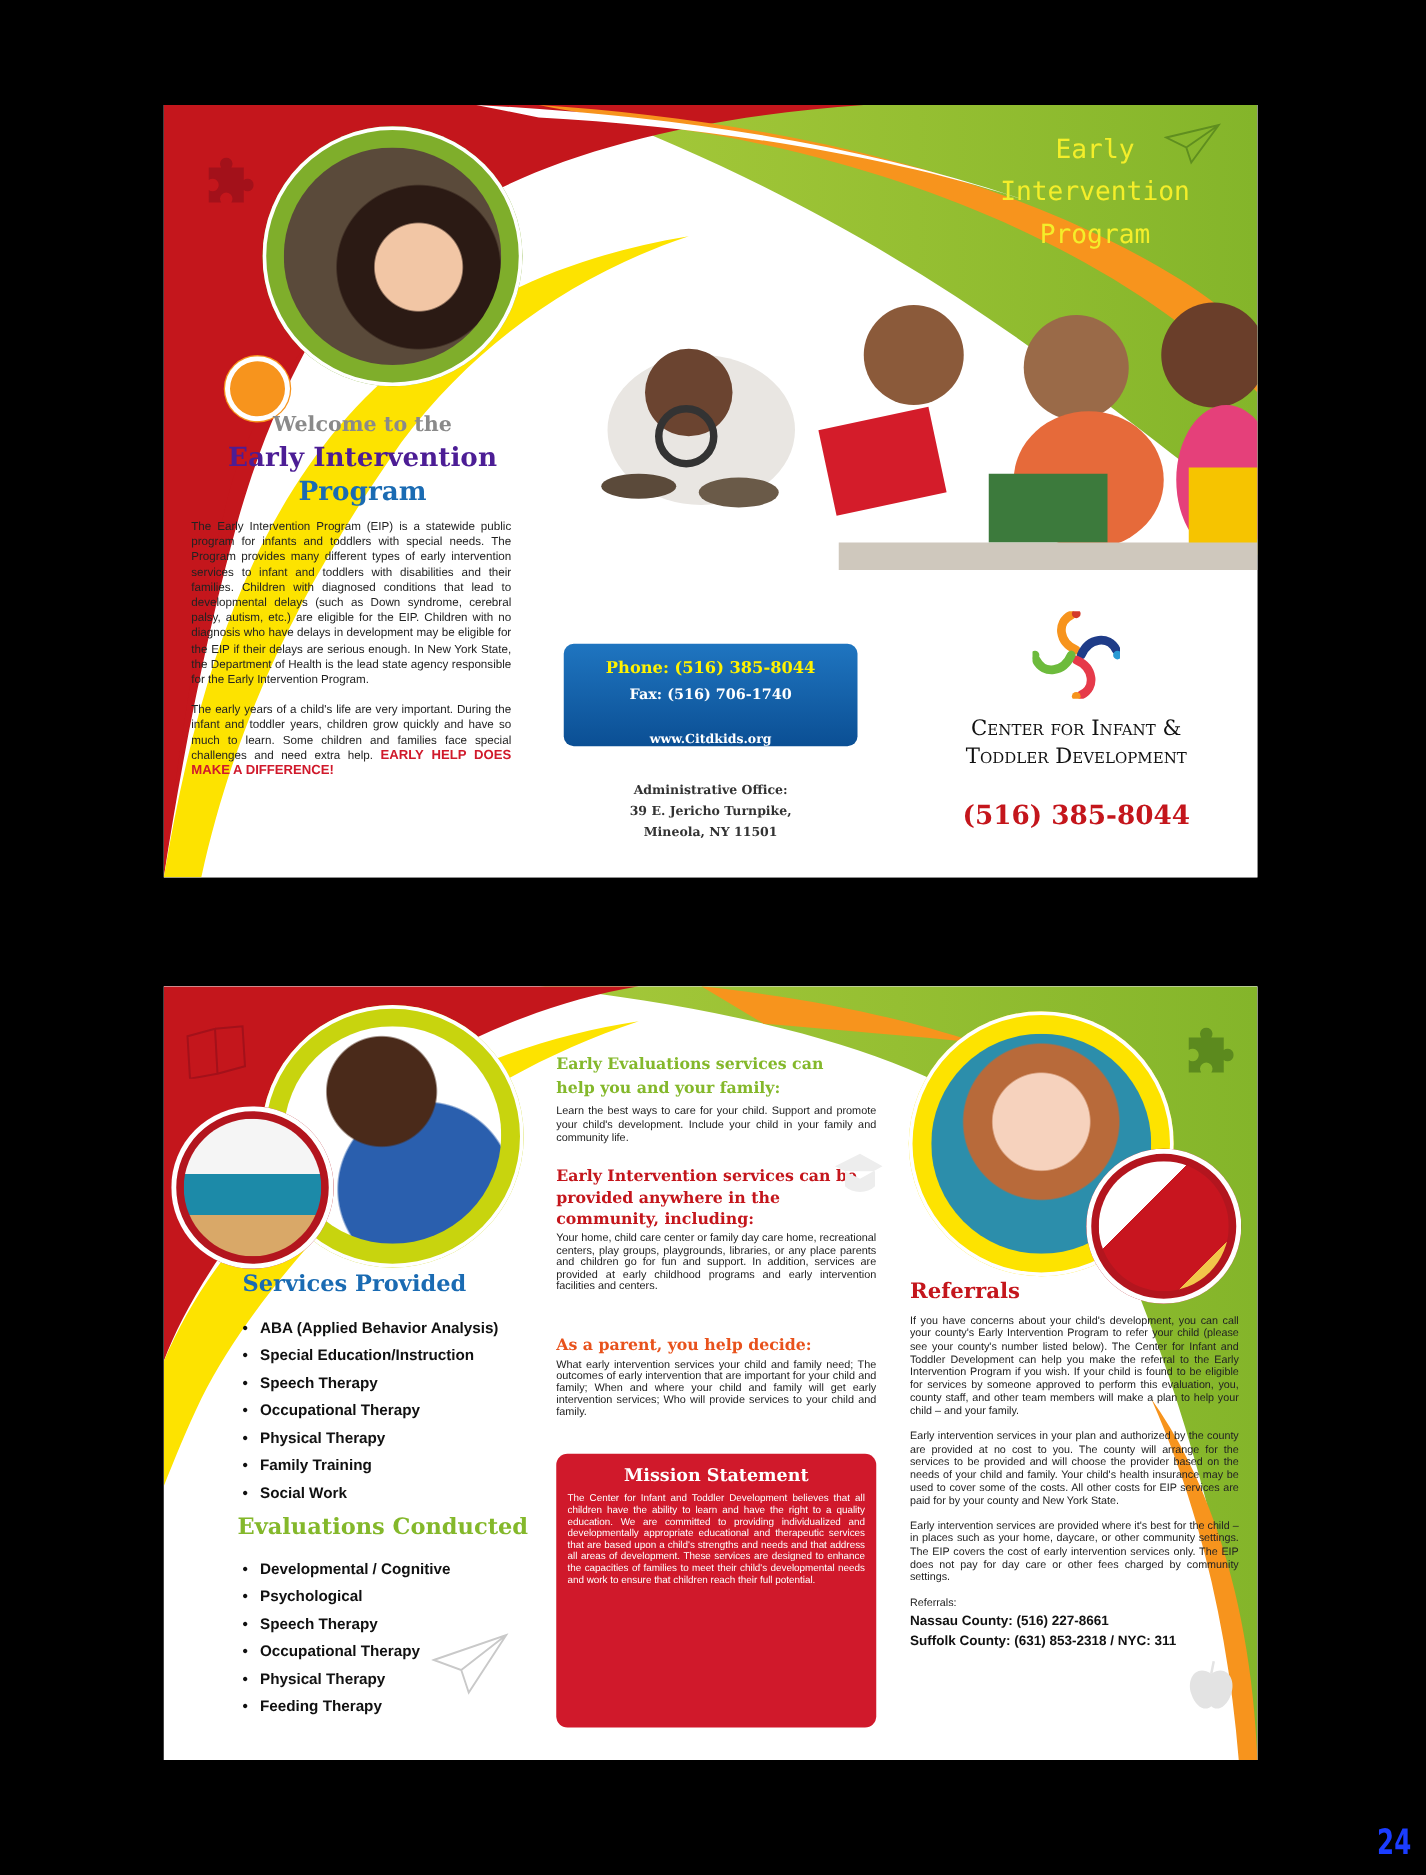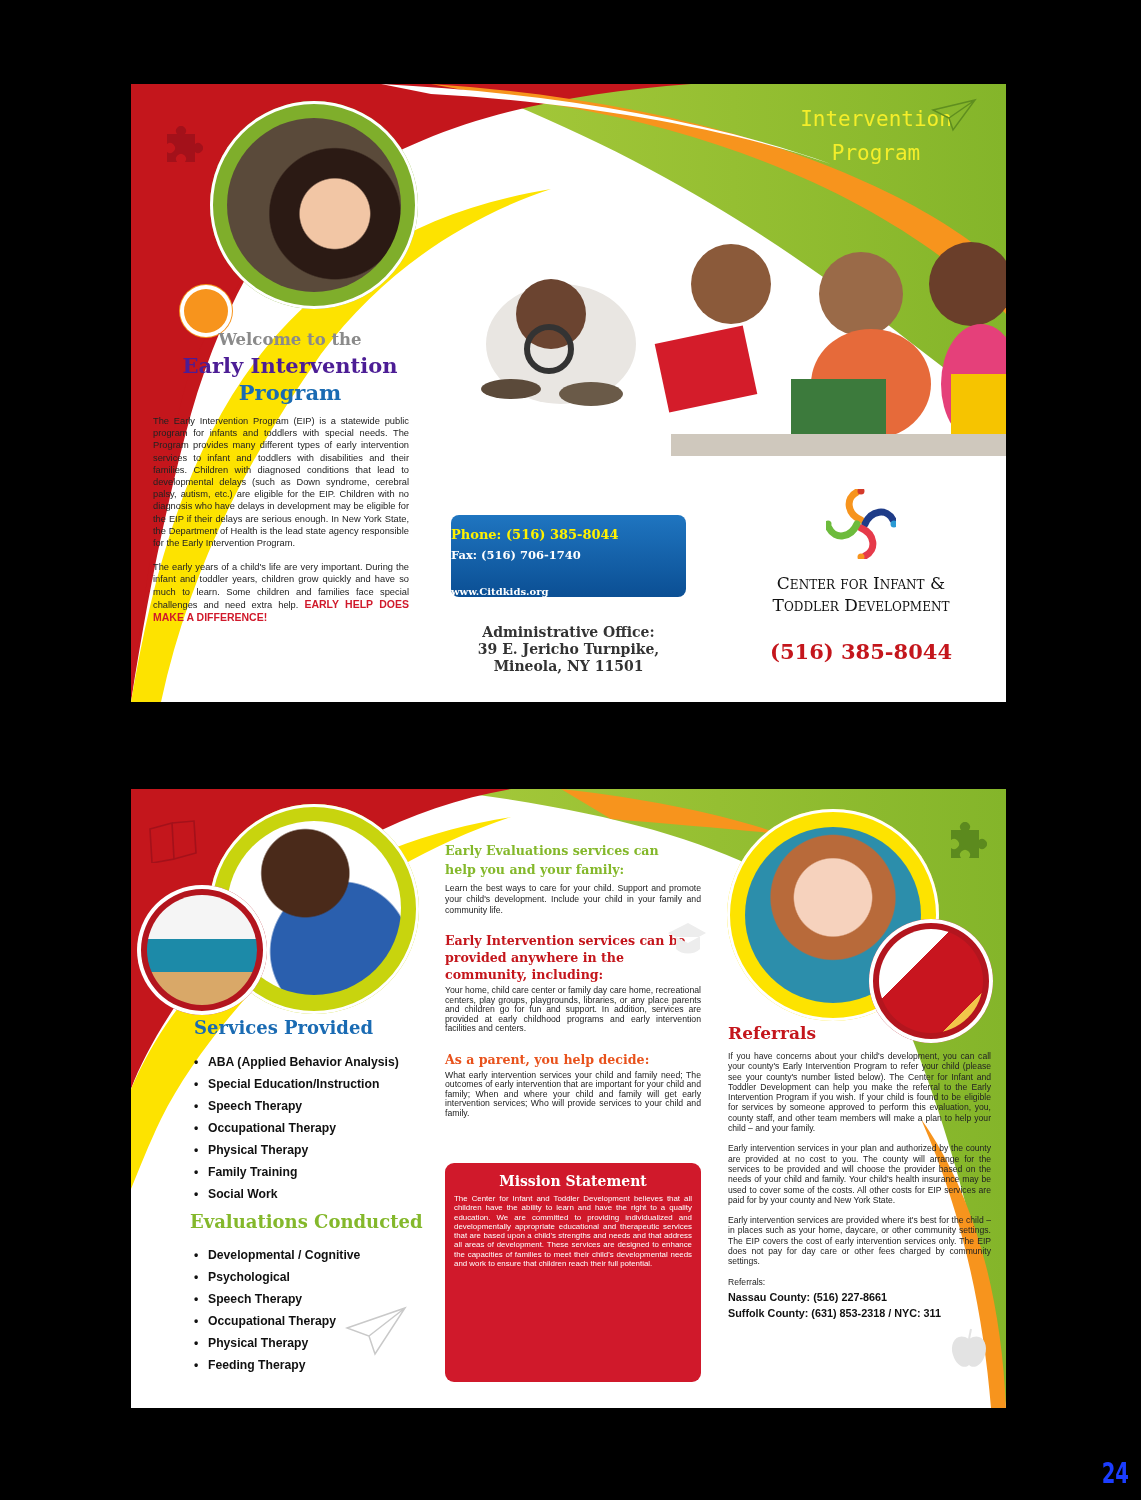--- a/index.html
+++ b/index.html
@@ -81,6 +81,7 @@
   </div>
 
   <div class="abs" style="left:630px;top:18px;width:230px;text-align:center;color:#f4ee2a;font-family:'DejaVu Sans Mono', monospace;font-size:21px;line-height:34px;">
+    <div>Early</div>
     <div>Intervention</div>
     <div>Program</div>
   </div>

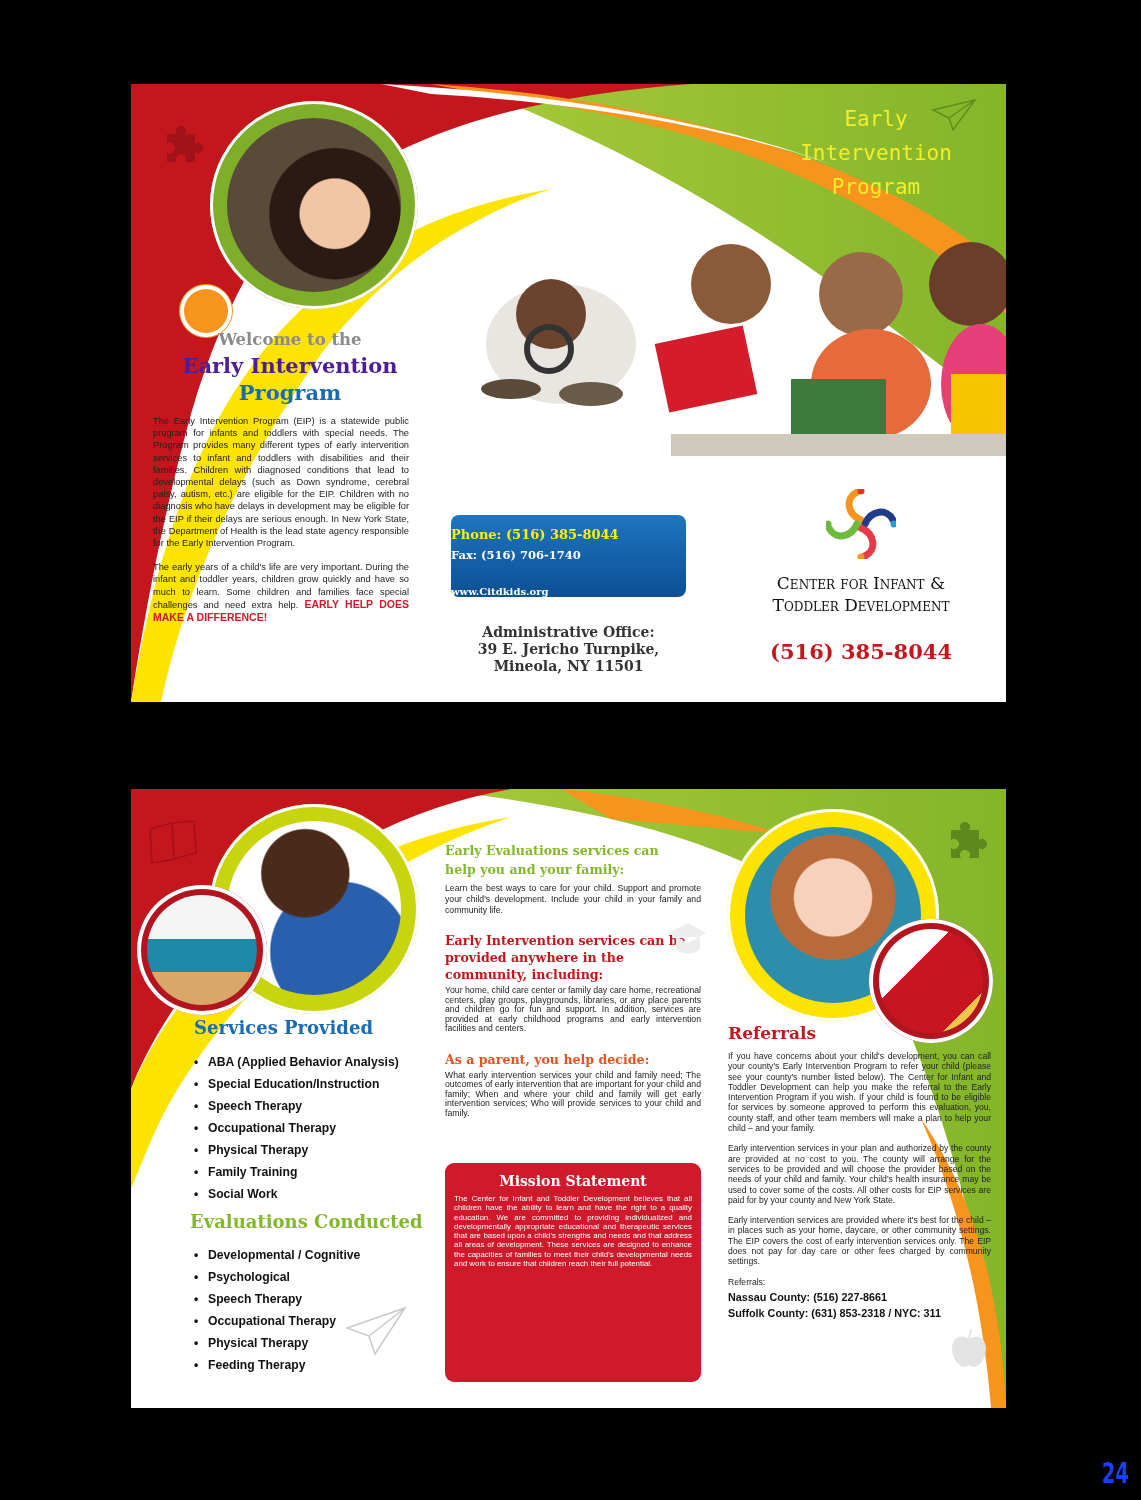--- a/index.html
+++ b/index.html
@@ -89,7 +89,7 @@
     <path d="M2,12 L44,2 L22,32 L18,20 Z M18,20 L44,2" fill="none" stroke="#5f8e1f" stroke-width="1.5"></path>
   </svg>
 
-  <div class="abs" style="left:320px;top:431px;width:235px;height:82px;border-radius:8px;background:linear-gradient(#1f75c0,#0b4f94);text-align:left;font-family:'DejaVu Serif', serif;font-weight:bold;">
+  <div class="abs" style="left:320px;top:431px;width:235px;height:82px;border-radius:8px;background:linear-gradient(#1f75c0,#0b4f94);text-align:center;font-family:'DejaVu Serif', serif;font-weight:bold;">
     <div style="color:#fff200;font-size:13px;margin-top:12px;">Phone: (516) 385-8044</div>
     <div style="color:#fff;font-size:11.5px;margin-top:6px;">Fax: (516) 706-1740</div>
     <div style="color:#fff;font-size:10px;margin-top:24px;">www.Citdkids.org</div>

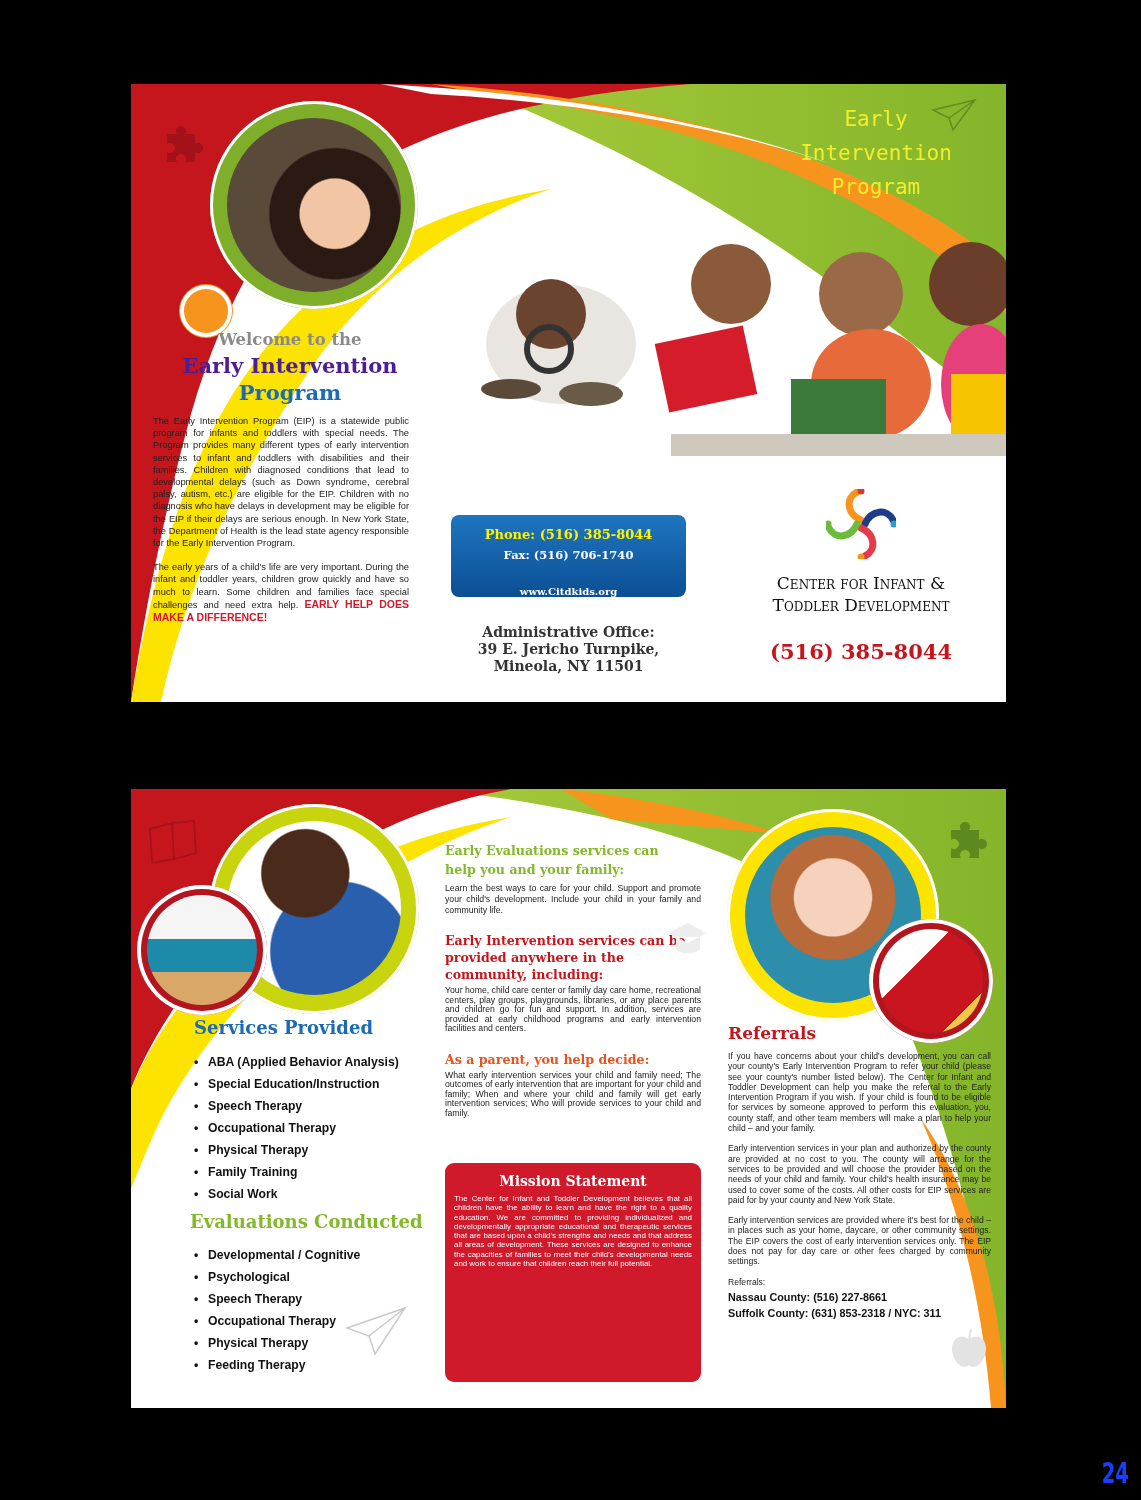--- a/index.html
+++ b/index.html
@@ -95,7 +95,7 @@
     <div style="color:#fff;font-size:10px;margin-top:24px;">www.Citdkids.org</div>
   </div>
 
-  <div class="abs serif" style="left:320px;top:540px;width:235px;text-align:center;font-weight:bold;font-size:14px;line-height:17px;color:#333;">
+  <div class="abs serif" style="left:320px;top:540px;width:235px;text-align:center;font-weight:bold;font-size:10px;line-height:17px;color:#333;">
     <div>Administrative Office:</div>
     <div>39 E. Jericho Turnpike,</div>
     <div>Mineola, NY 11501</div>

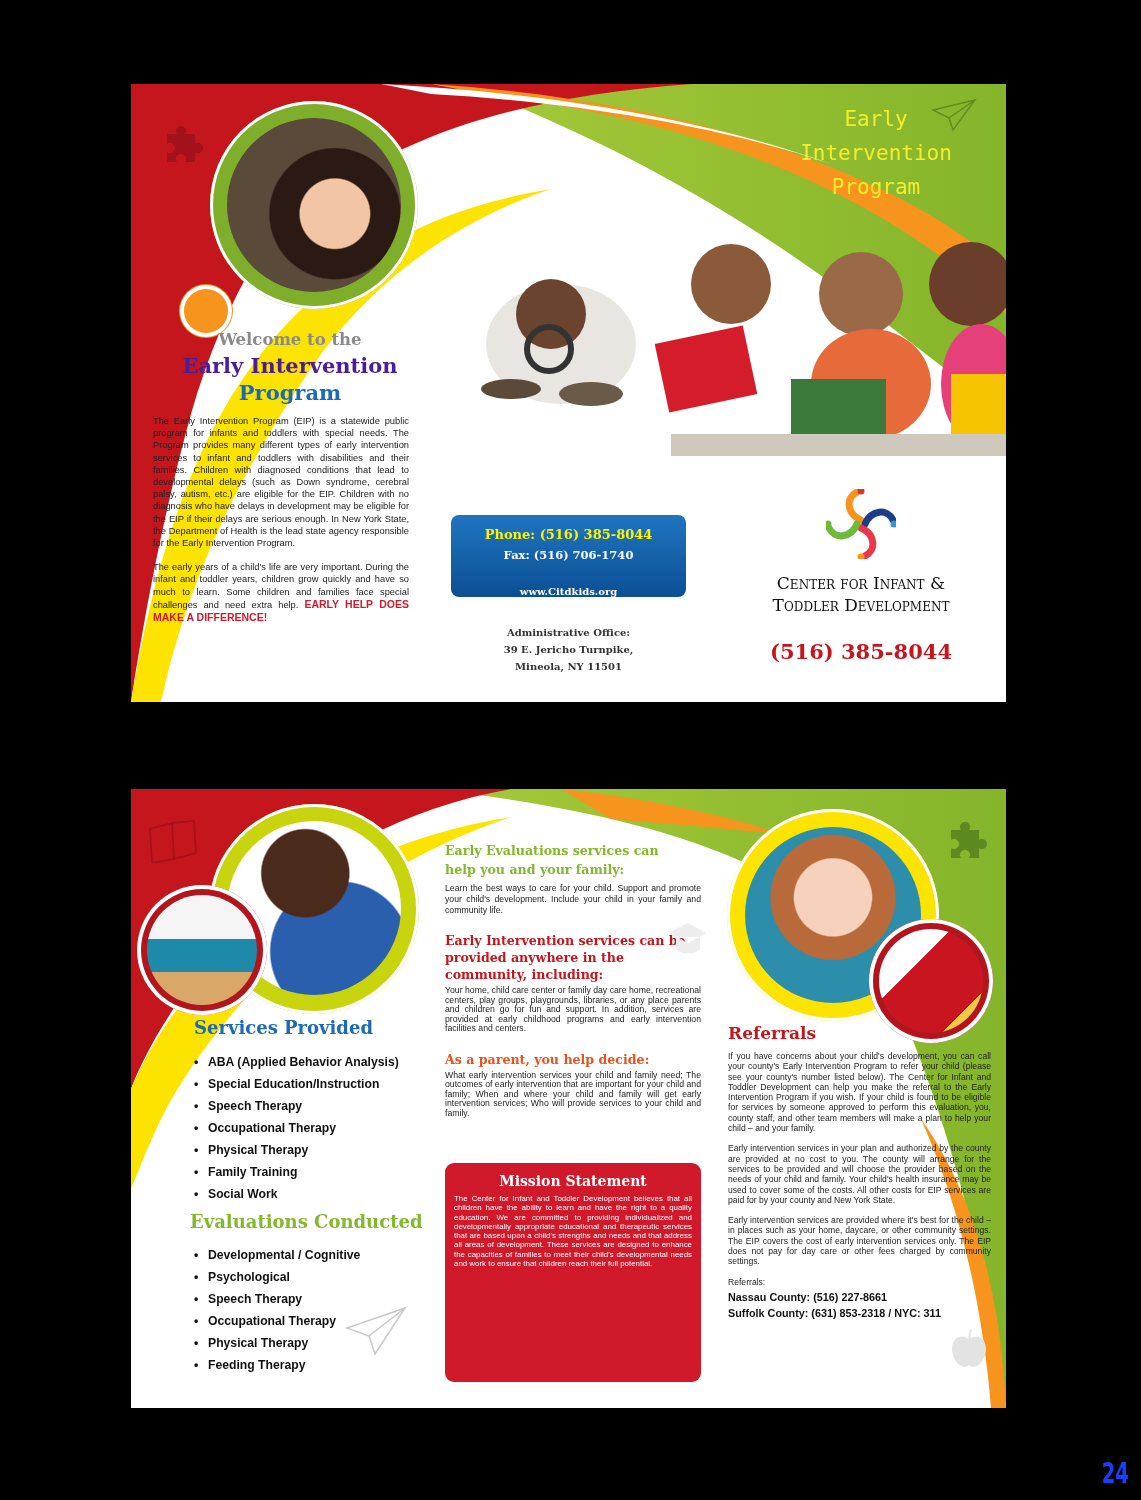--- a/index.html
+++ b/index.html
@@ -188,7 +188,7 @@
     </div>
     <div class="body-txt" style="font-size:8.7px;line-height:9.5px;margin-top:3px;">Your home, child care center or family day care home, recreational centers, play groups, playgrounds, libraries, or any place parents and children go for fun and support. In addition, services are provided at early childhood programs and early intervention facilities and centers.</div>
 
-    <div class="serif" style="font-size:12.6px;font-weight:bold;color:#e8521c;margin-top:18px;">As a parent, you help decide:</div>
+    <div class="serif" style="font-size:12.6px;font-weight:bold;color:#e8521c;margin-top:34px;">As a parent, you help decide:</div>
     <div class="body-txt" style="font-size:8.7px;line-height:9.5px;margin-top:4px;">What early intervention services your child and family need; The outcomes of early intervention that are important for your child and family;  When and where your child and family will get early intervention services; Who will provide services to your child and family.</div>
   </div>
   <svg class="abs" style="left:535px;top:130px" width="42" height="40">

